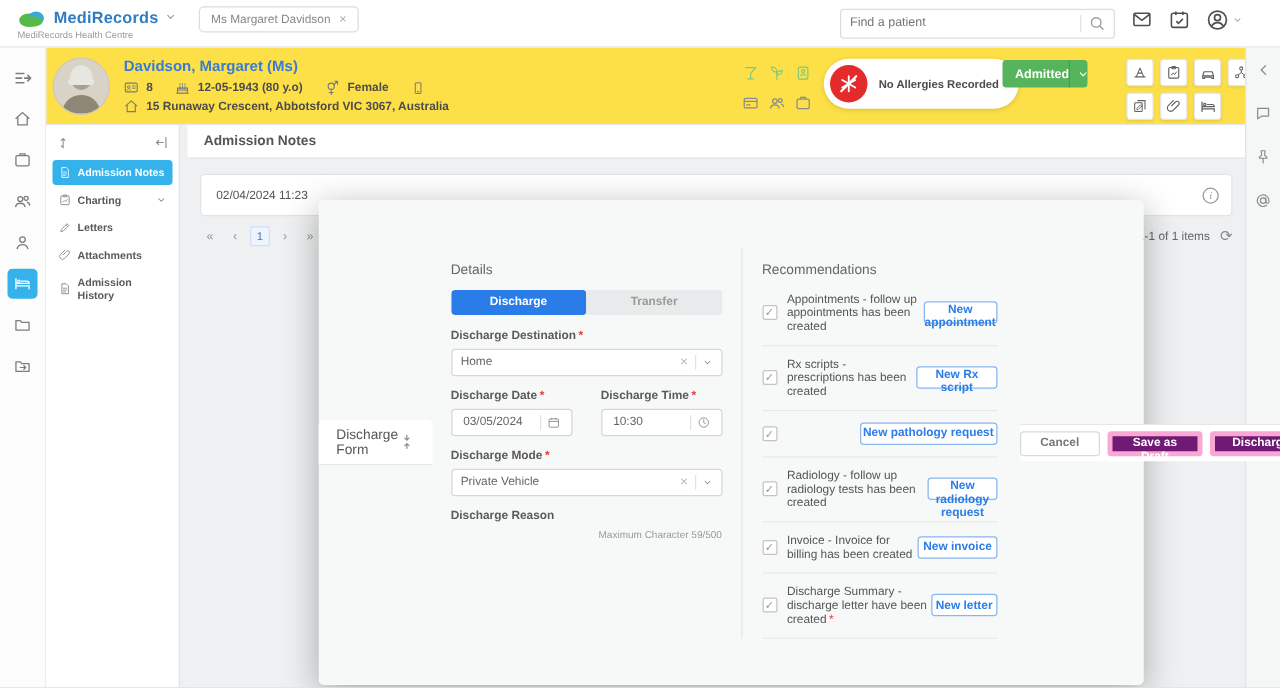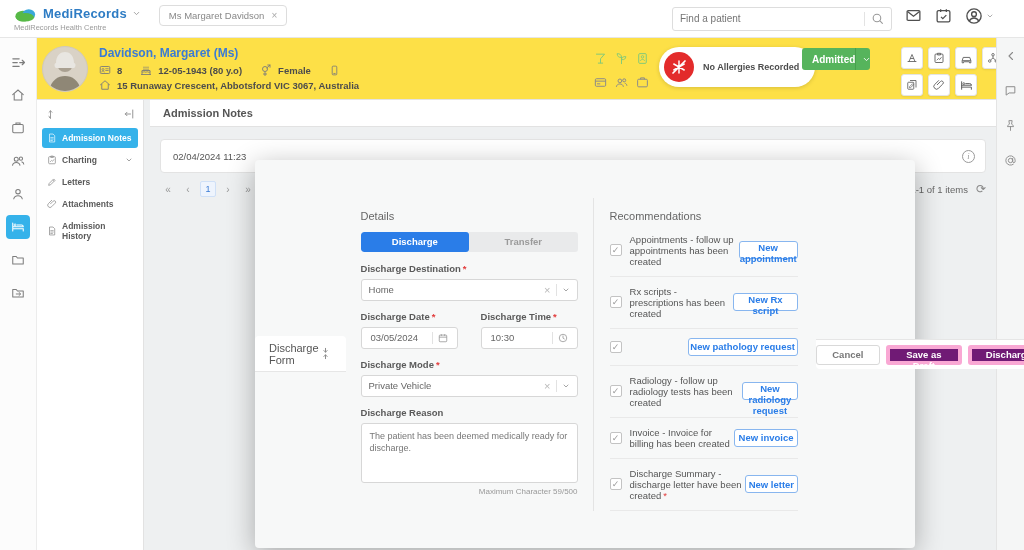--- a/index.html
+++ b/index.html
@@ -782,7 +782,6 @@
         <div class="f-label">
           <span>Discharge Reason</span>
         </div>
-        <div class="textarea">The patient has been deemed medically ready for discharge.</div>
         <div class="counter">Maximum Character 59/500</div>
       </div>
 

